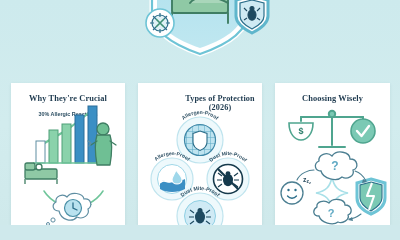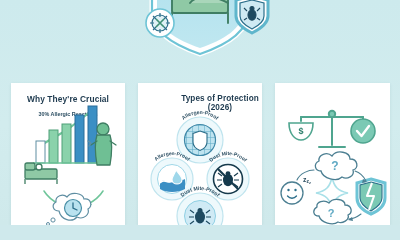--- a/index.html
+++ b/index.html
@@ -26,7 +26,7 @@
   .card.c3{left:275px;width:115px;}
   .card-title{
     position:absolute;left:0;right:0;top:11px;text-align:center;
-    font-size:8.4px;font-weight:bold;color:#1e3a4f;letter-spacing:.1px;
+    font-size:8.4px;font-weight:bold;color:#1e3a4f;letter-spacing:.1px;font-family:Liberation Serif, serif;
   }
   .card.c2 .card-title{font-size:8.2px;padding-left:40px;}
   .sub-label{

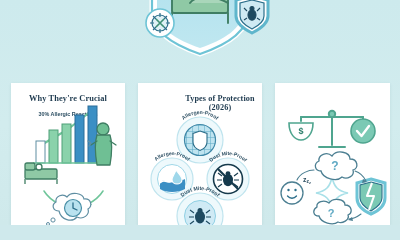--- a/index.html
+++ b/index.html
@@ -232,6 +232,7 @@
   </div>
 
   <div class="card c3">
+    <div class="card-title">Choosing Wisely</div>
     <div class="art">
       <svg width="115" height="142" viewBox="0 0 115 142">
 

